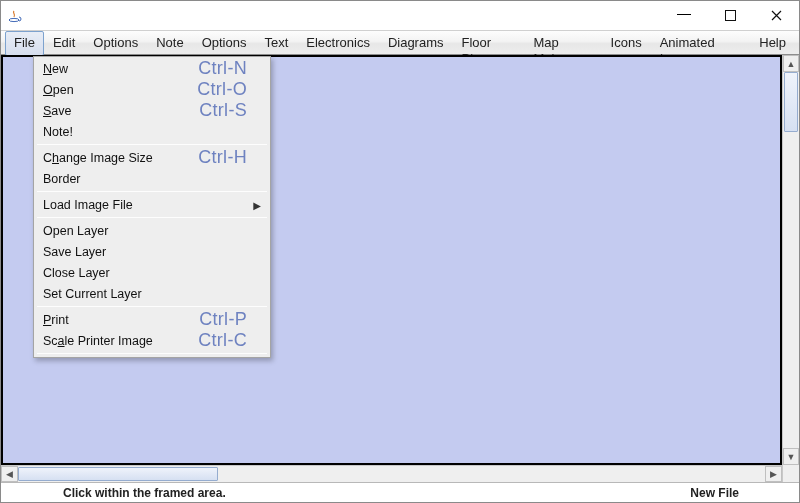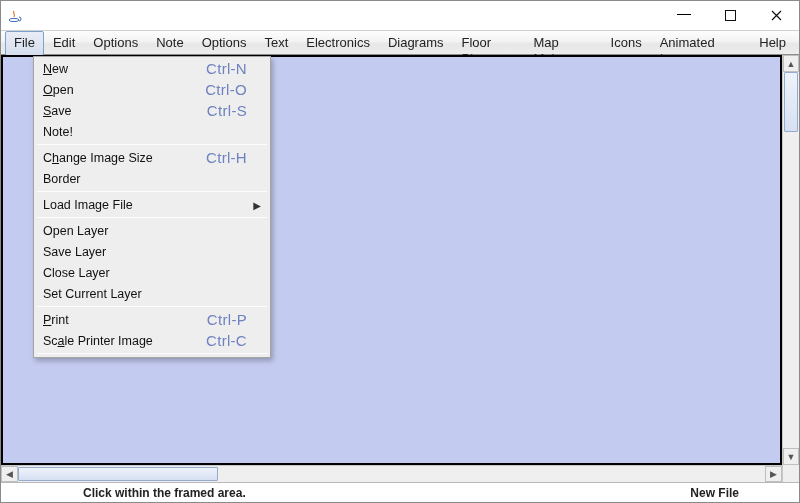--- a/index.html
+++ b/index.html
@@ -124,7 +124,7 @@
     color:#111;
     position:relative;
   }
-  .dd-short { color:#6e82c0; font-size:15px; letter-spacing:0.3px;}
+  .dd-short { color:#6e82c0; font-size:18px; letter-spacing:0.3px;}
   .dd-sep {
     height:1px; margin:2px 2px;
     background:#b4b4b4;

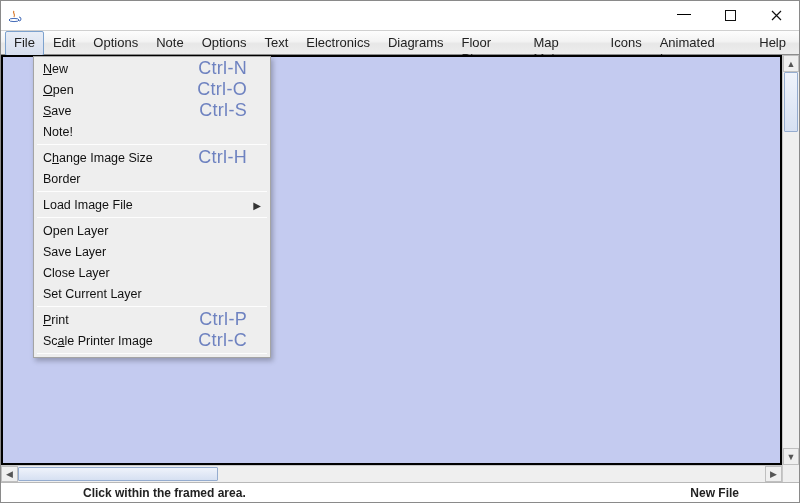--- a/index.html
+++ b/index.html
@@ -101,7 +101,7 @@
     font-weight:600; font-size:12px; color:#222;
     position:relative;
   }
-  .status-left { position:absolute; left:62px;margin-left:20px; }
+  .status-left { position:absolute; left:62px; }
   .status-right { position:absolute; right:60px; }
   
   .dropdown {

